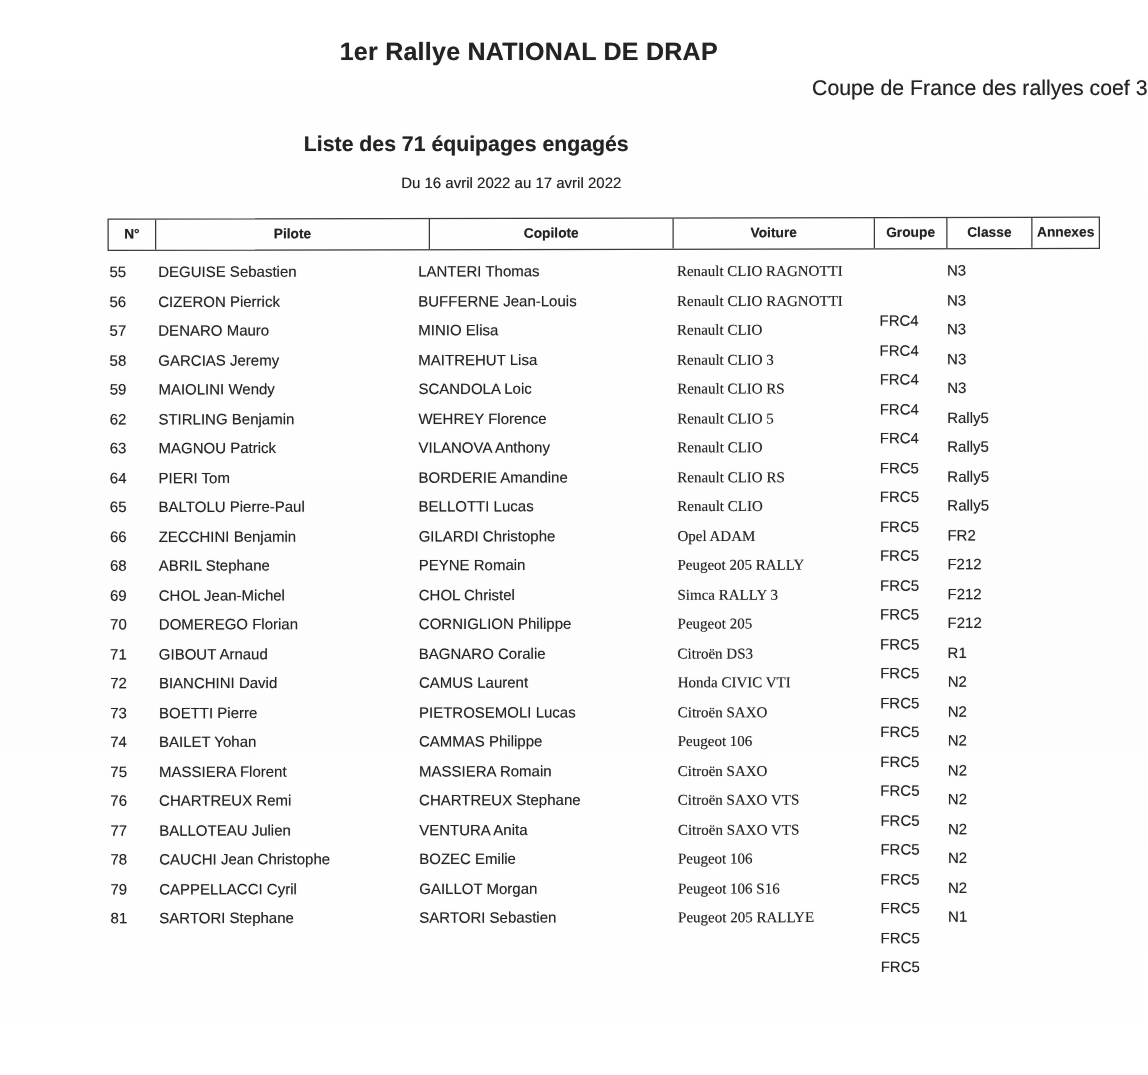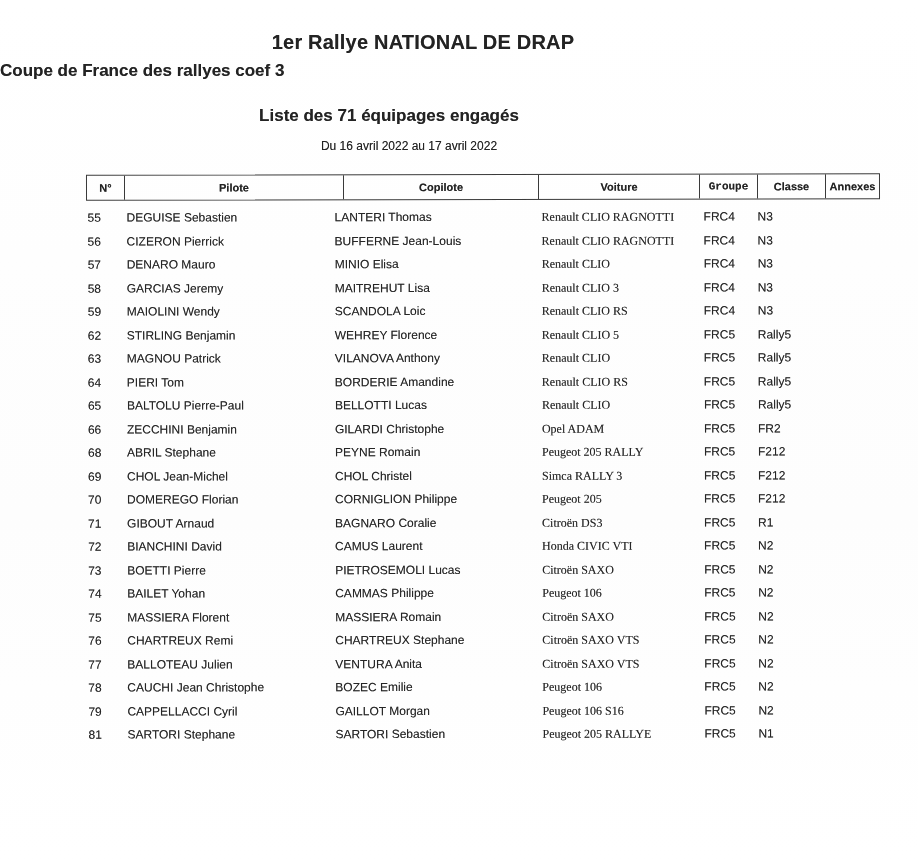--- a/index.html
+++ b/index.html
@@ -25,7 +25,7 @@
   }
   .subtitle{
     position:absolute;top:61px;left:0;width:918px;
-    text-align:left;font-size:17px;font-weight:bold;
+    text-align:right;font-size:17px;
   }
   .list-heading{
     position:absolute;top:106px;left:16px;width:746px;

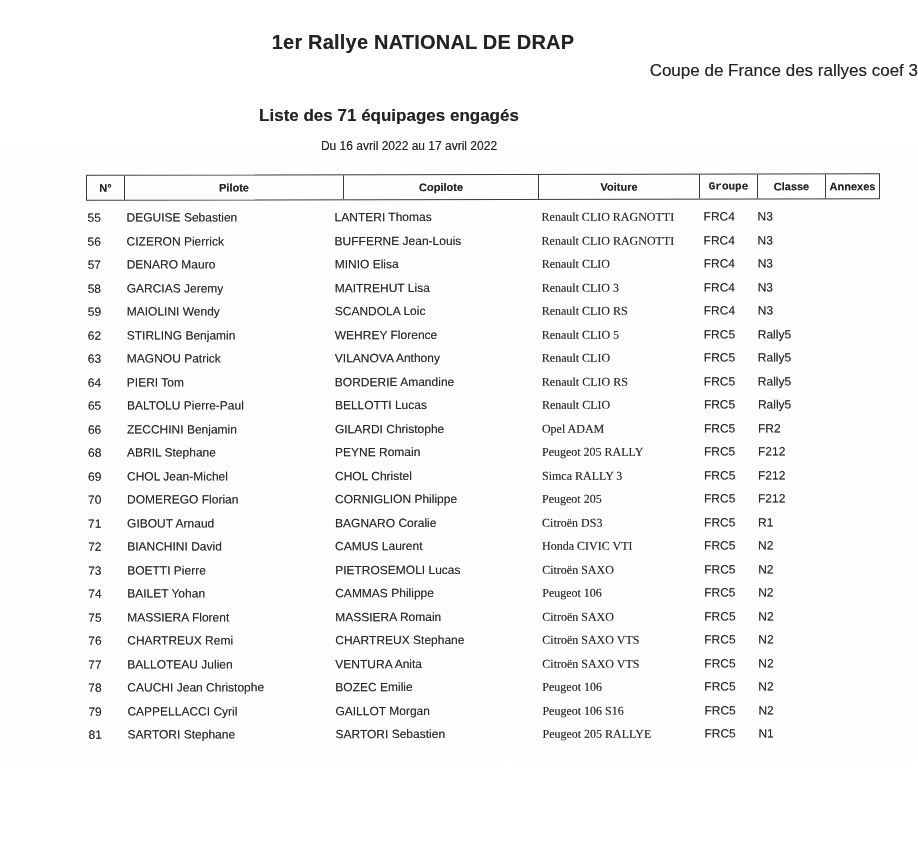--- a/index.html
+++ b/index.html
@@ -28,7 +28,7 @@
     text-align:right;font-size:17px;
   }
   .list-heading{
-    position:absolute;top:106px;left:16px;width:746px;
+    position:absolute;top:106px;left:0;width:746px;
     text-align:center;font-size:17px;font-weight:bold;
   }
   .date-range{

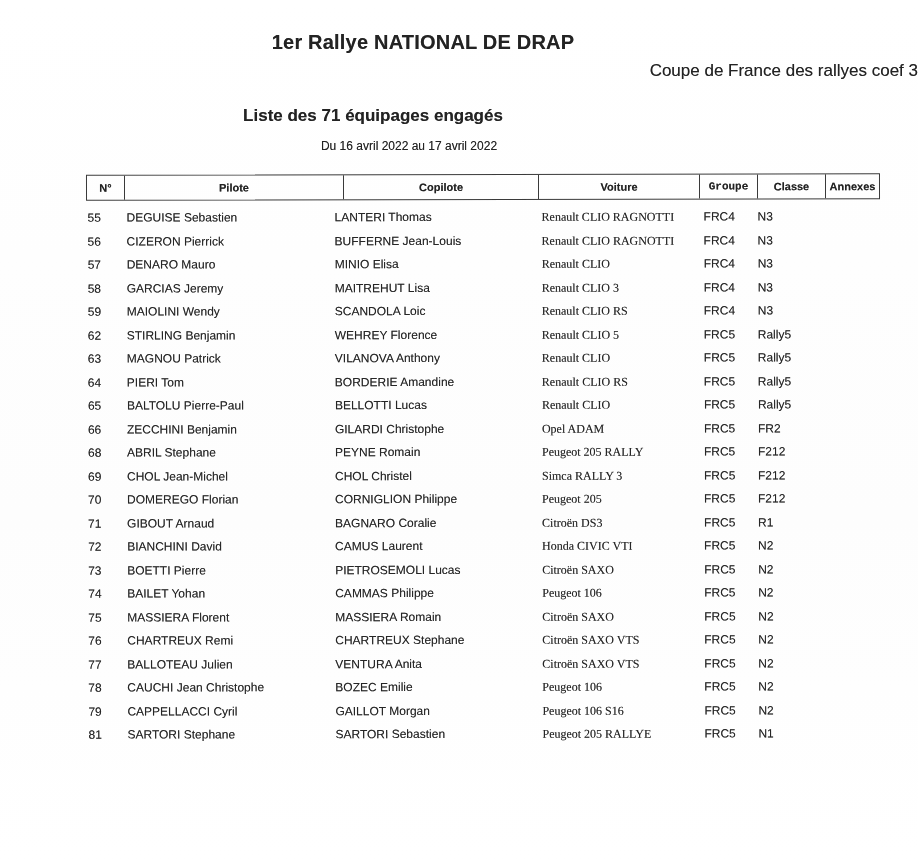--- a/index.html
+++ b/index.html
@@ -53,7 +53,7 @@
   .th.c1{width:219px;}
   .th.c2{width:195px;}
   .th.c3{width:161px;}
-  .th.c4{width:58px;font-family:Liberation Mono, monospace;}
+  .th.c4{width:58px;}
   .th.c5{width:68px;}
   .th.c6{flex:1;}
   .rows{

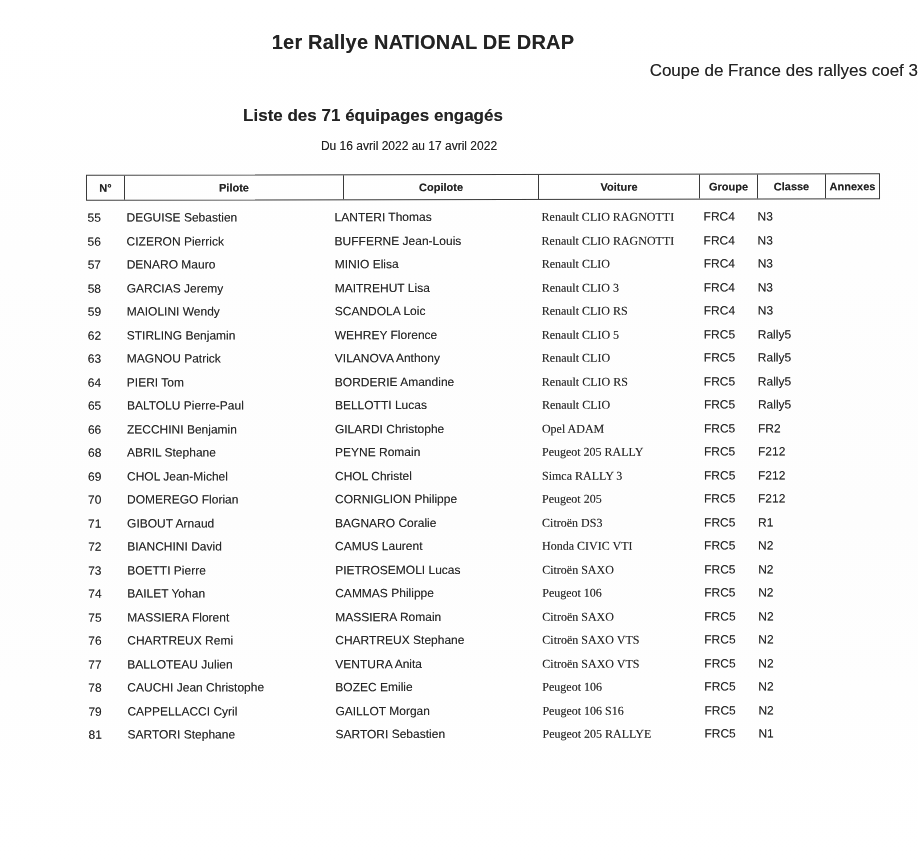--- a/index.html
+++ b/index.html
@@ -73,7 +73,7 @@
   .cell-pilote{left:127px;}
   .cell-copilote{left:335px;}
   .cell-voiture{left:542px;font-family:Liberation Serif, serif;}
-  .cell-groupe{left:704px;}
+  .cell-groupe{left:704px;margin-top:40px;}
   .cell-classe{left:758px;}
 </style>
 </head>

